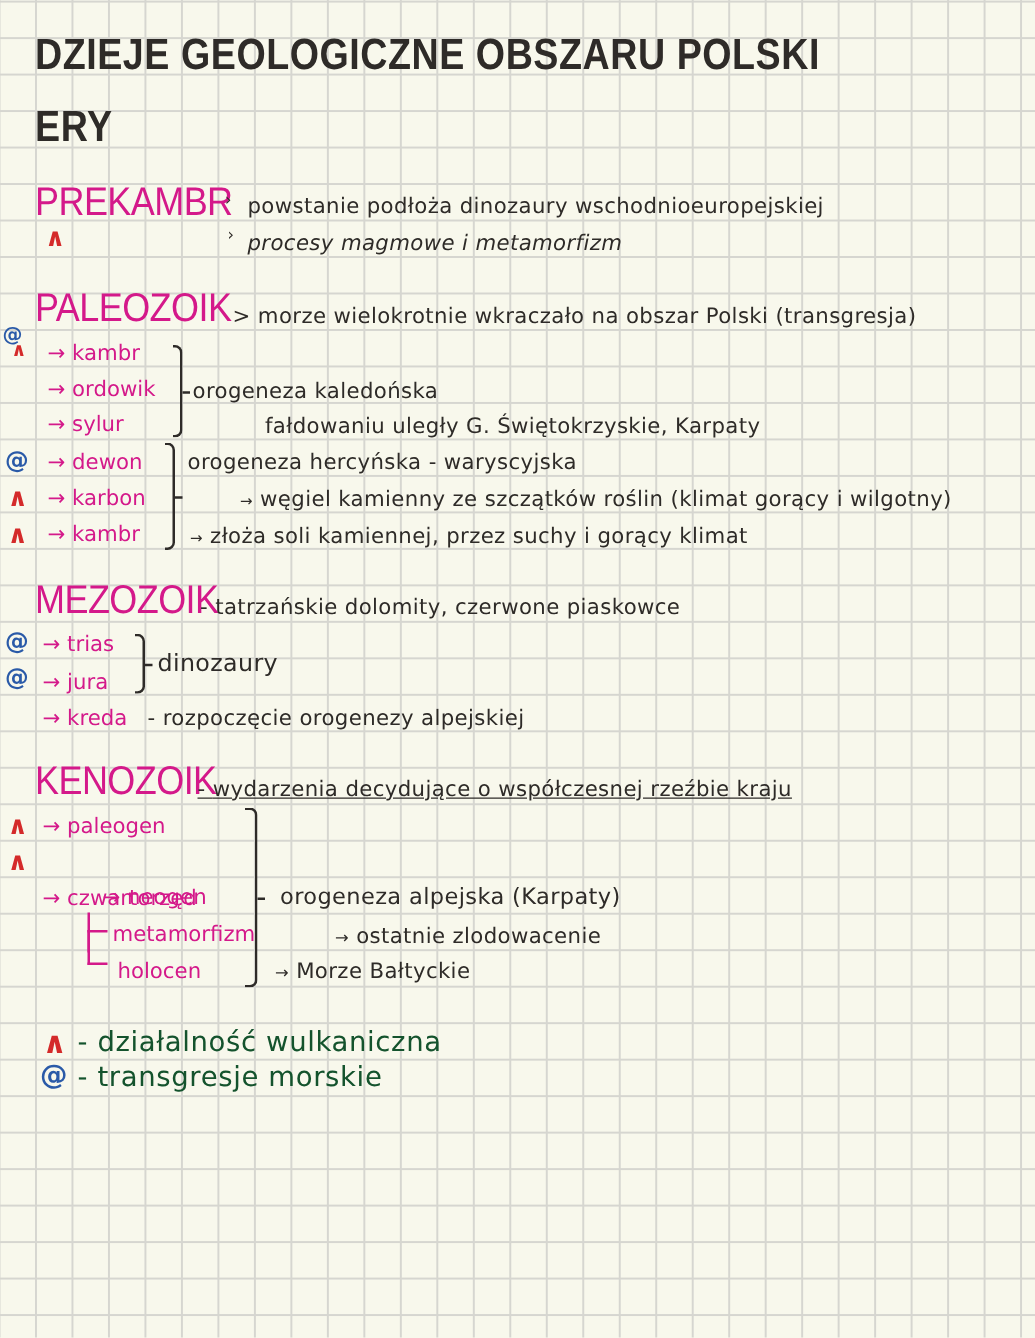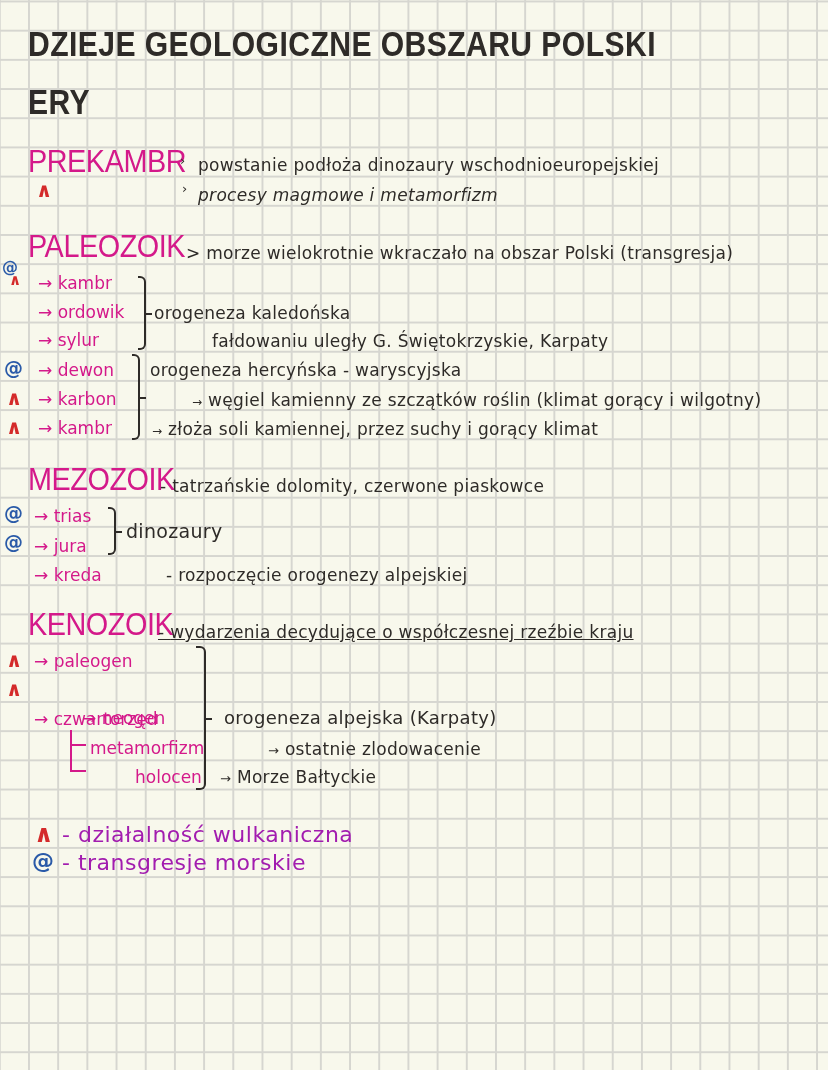--- a/index.html
+++ b/index.html
@@ -128,7 +128,7 @@
   <div class="abs period" style="left:34px; top:565px;">
     <span>→</span> <span>kreda</span>
   </div>
-  <div class="abs note" style="left:118px; top:565px;margin-left:48px;">
+  <div class="abs note" style="left:118px; top:565px;">
     <span>- </span><span>rozpoczęcie orogenezy alpejskiej</span>
   </div>
 </div>

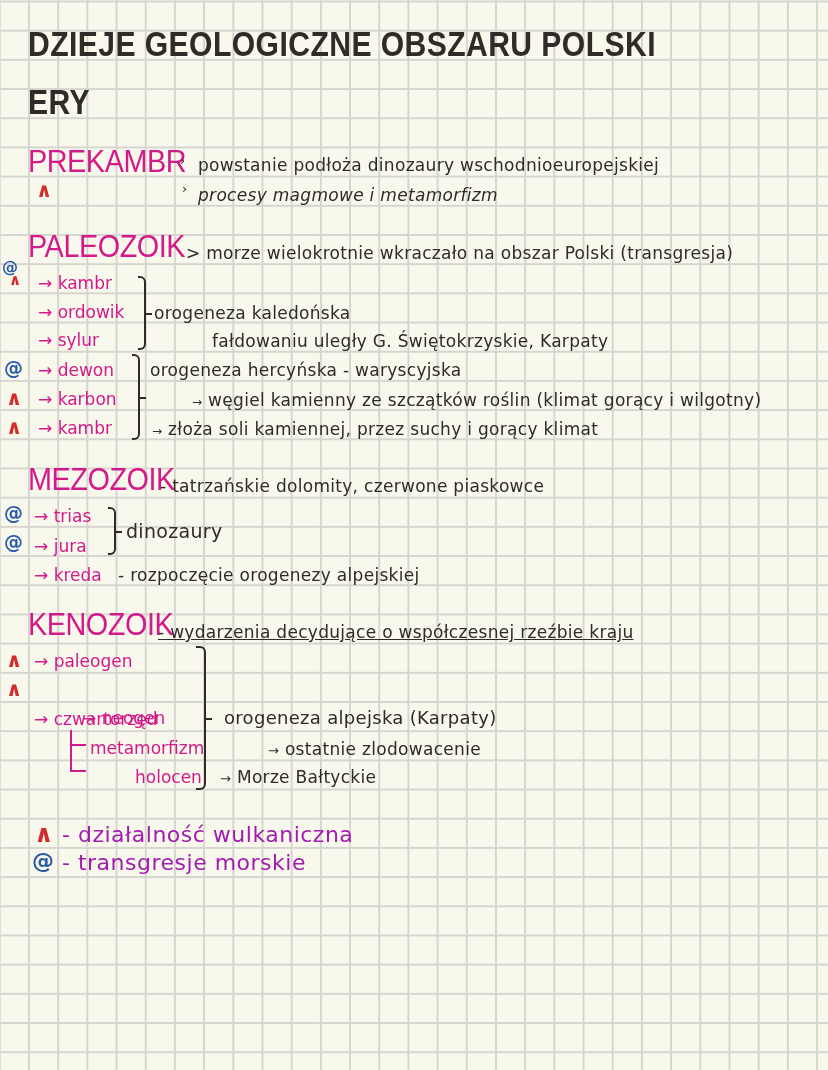--- a/index.html
+++ b/index.html
@@ -154,7 +154,7 @@
   <div class="hook" style="left:70px; top:730px; width:14px; height:40px;"></div>
   <div class="hook" style="left:70px; top:730px; width:14px; height:16px; border-bottom:none; border-top:2px solid #d4198a; top:744px;"></div>
   <div class="abs period" style="left:90px; top:738px;">metamorfizm</div>
-  <div class="abs period" style="left:94px; top:767px;margin-left:41px;">holocen</div>
+  <div class="abs period" style="left:94px; top:767px;">holocen</div>
 
   <div class="brace" style="left:196px; top:646px; width:8px; height:140px;"></div>
   <div class="abs note" style="left:224px; top:679px; font-size:18px;margin-top:28px;">orogeneza alpejska (Karpaty)</div>

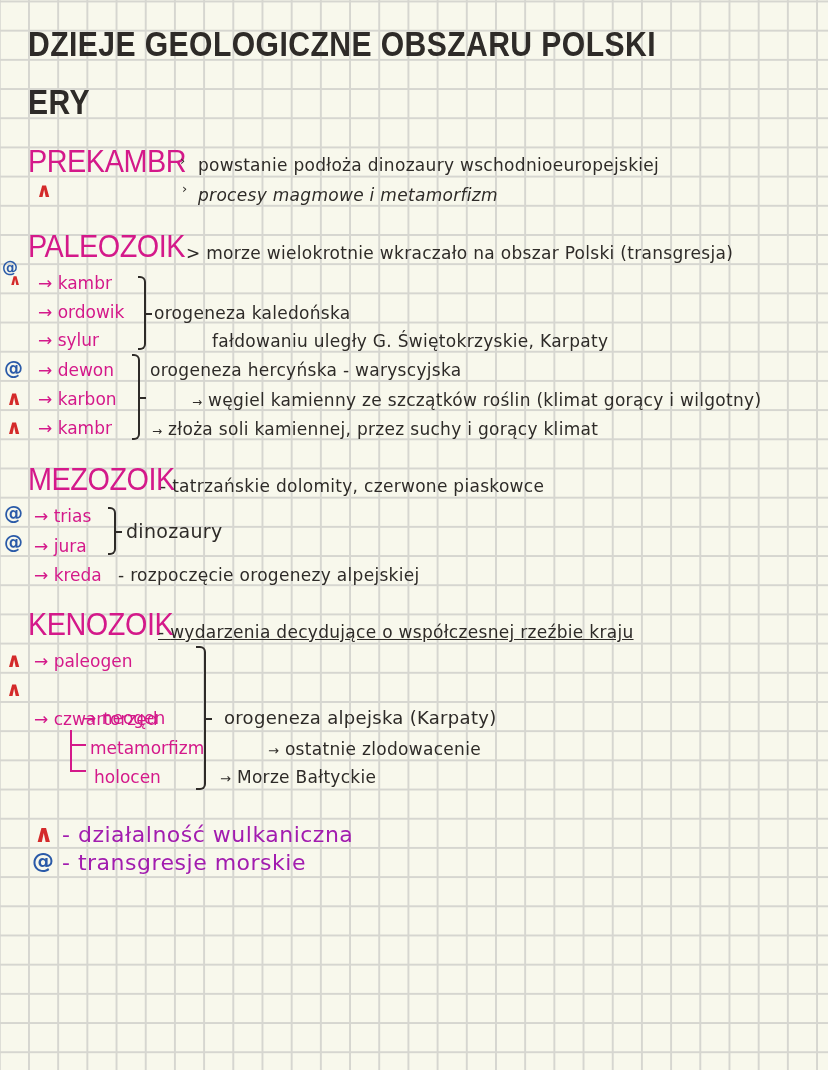--- a/index.html
+++ b/index.html
@@ -42,7 +42,7 @@
     content: ""; position: absolute; right: -8px; top: 50%;
     width: 6px; border-top: 2px solid #2e2b28;
   }
-  .legend-text { color: #a21caf; font-size: 22px; letter-spacing: 0.5px; }
+  .legend-text { color: #14532d; font-size: 22px; letter-spacing: 0.5px; }
   .hook {
     position: absolute; border-left: 2px solid #d4198a; border-bottom: 2px solid #d4198a;
   }

